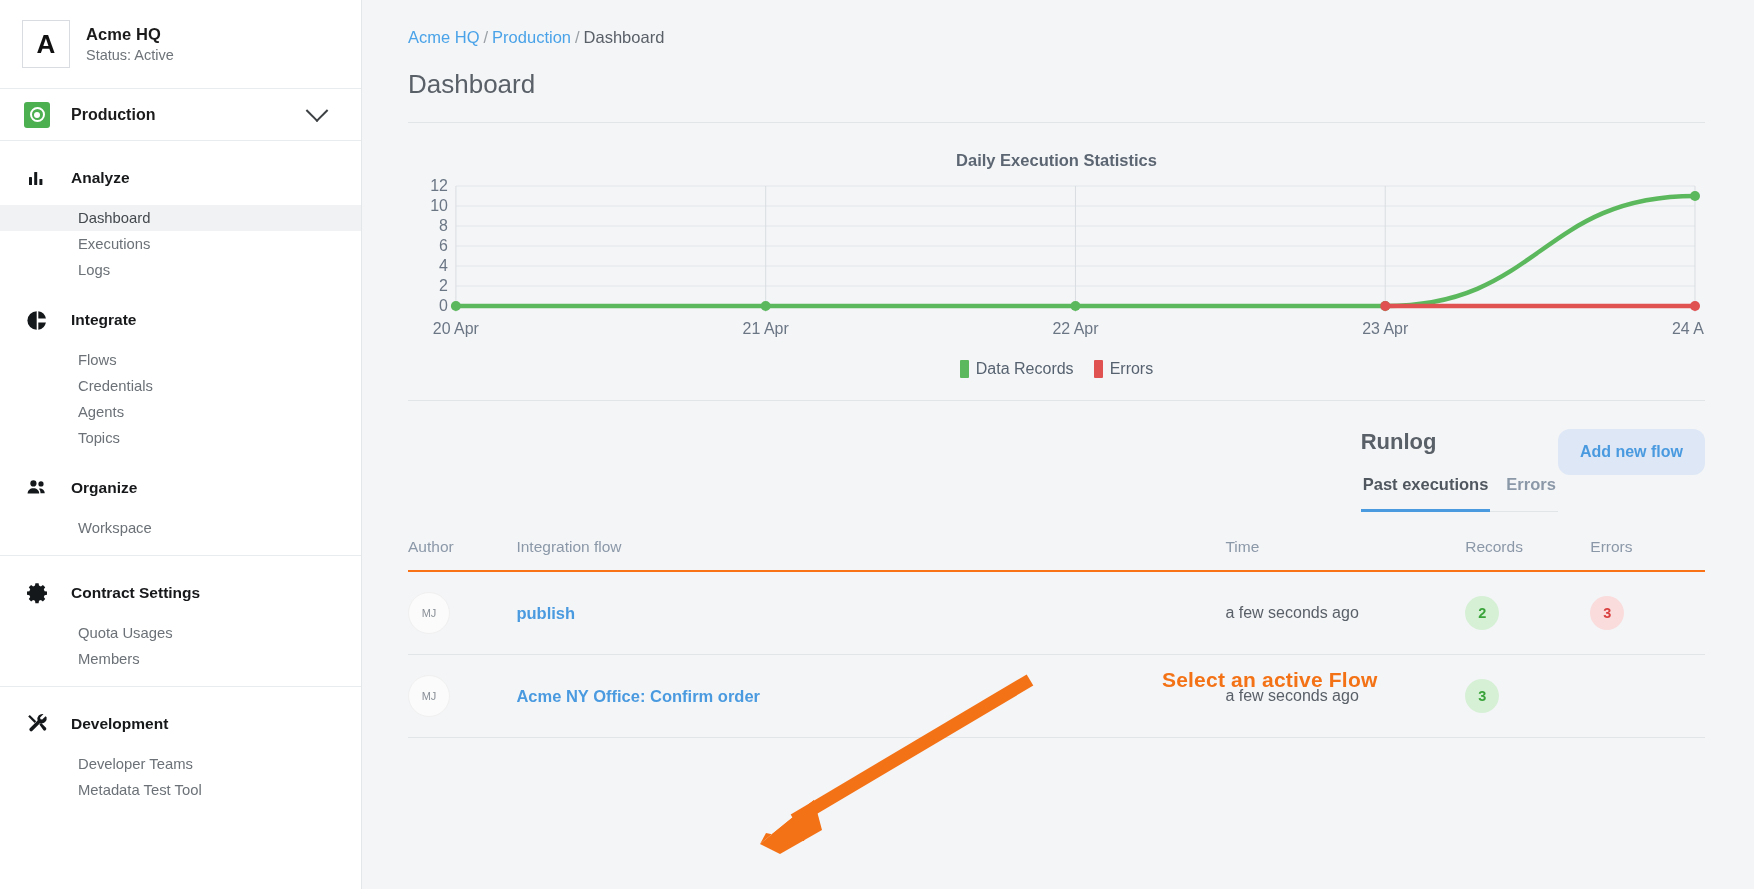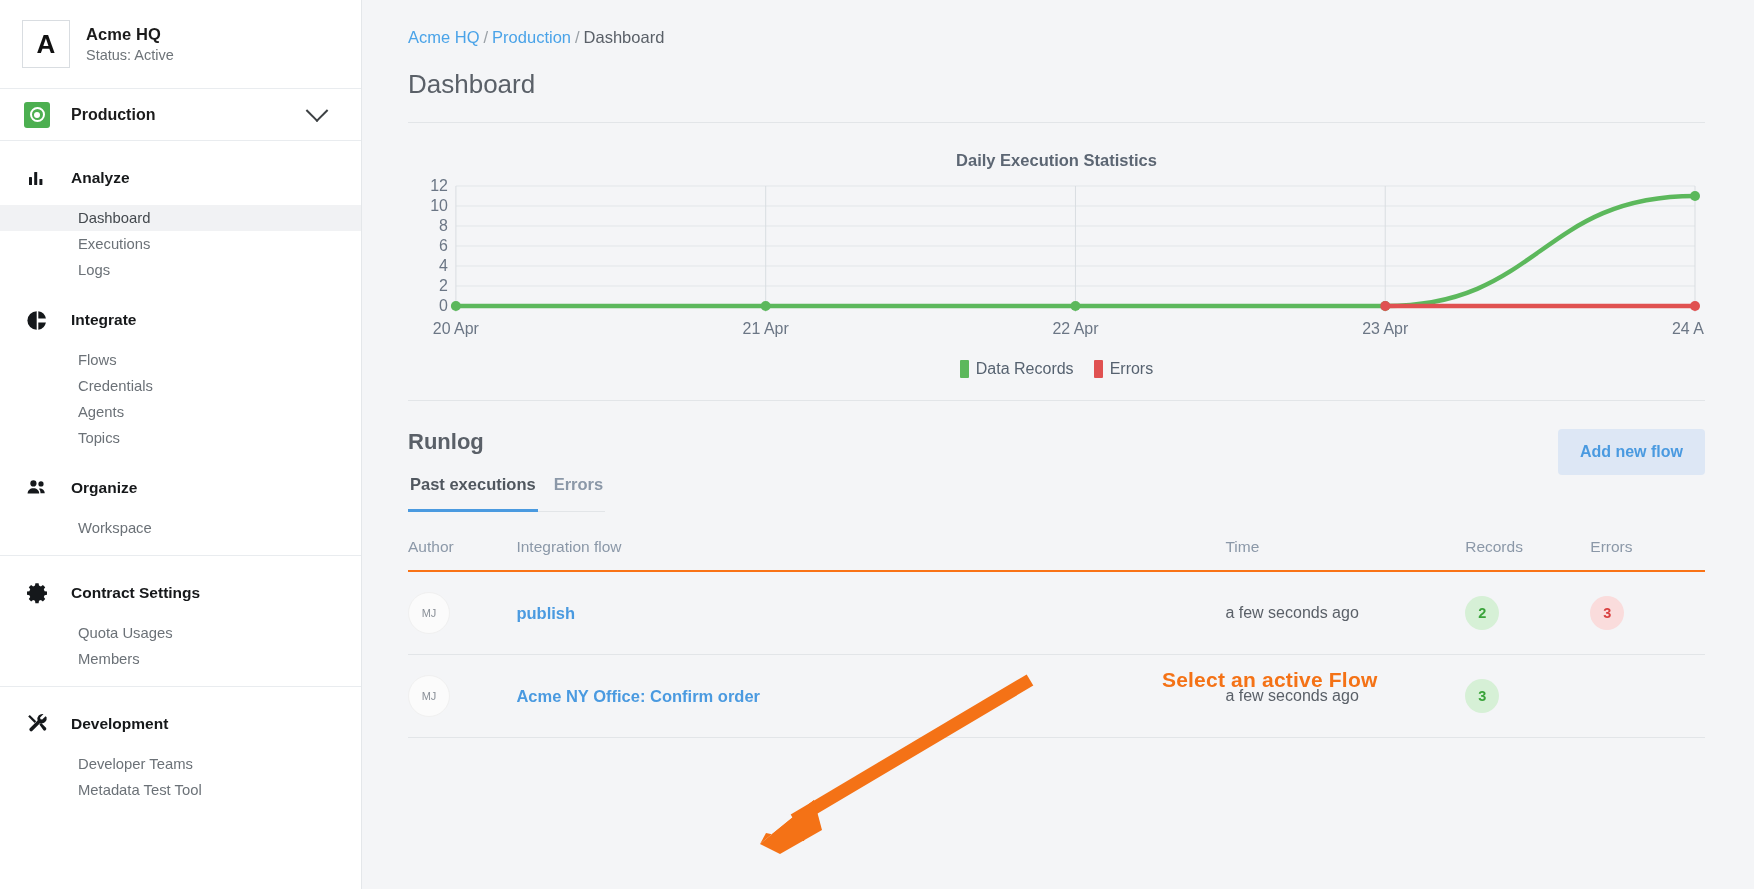--- a/index.html
+++ b/index.html
@@ -119,7 +119,7 @@
 
   
   .runlog { padding-top: 28px; }
-  .runlog-head { display: flex; align-items: flex-start; justify-content: space-between; }
+  .runlog-head { display: flex; align-items: flex-start; justify-content: flex-end; }
   .runlog-title { font-size: 22px; font-weight: bold; color: #5a6068; margin: 0 0 14px 0; }
   .tabs { display: flex; gap: 14px; border-bottom: 1px solid #e2e5e8; }
   .tab {

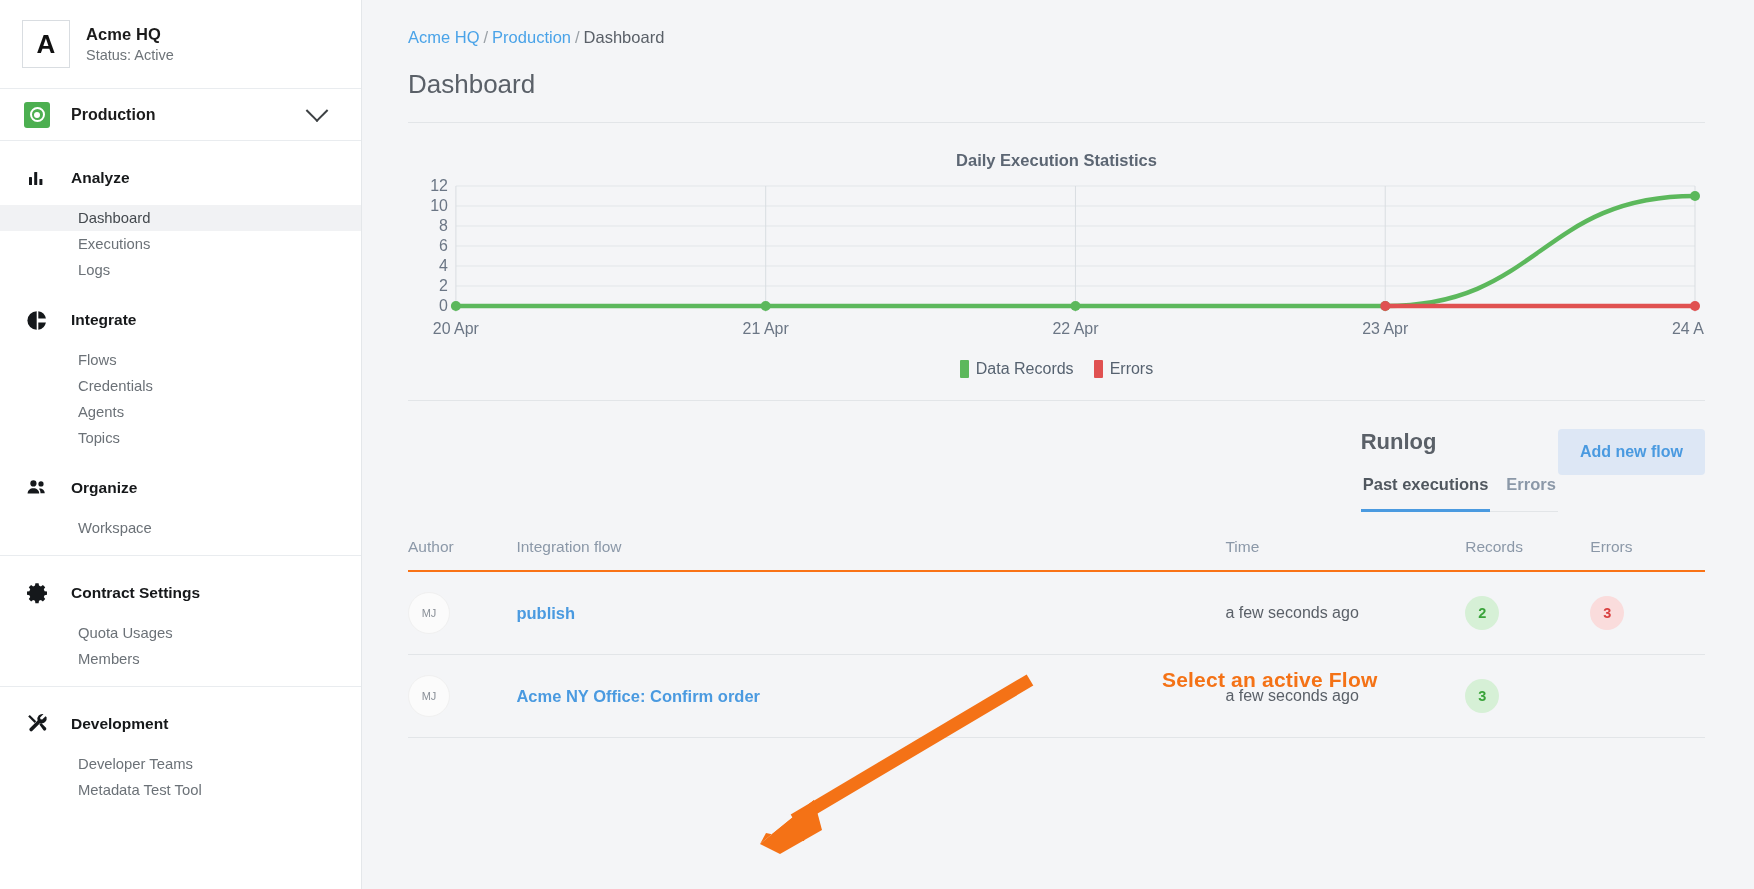--- a/index.html
+++ b/index.html
@@ -130,7 +130,7 @@
   .tab.active { color: #50575f; border-bottom-color: #4a9ae0; }
   .add-flow-btn {
     background: #dde7f5; color: #4a9ae0; border: none;
-    font-size: 16px; font-weight: bold; border-radius: 4px;
+    font-size: 16px; font-weight: bold; border-radius: 12px;
     padding: 14px 22px; cursor: pointer;
     font-family: "Liberation Sans", sans-serif;
   }

